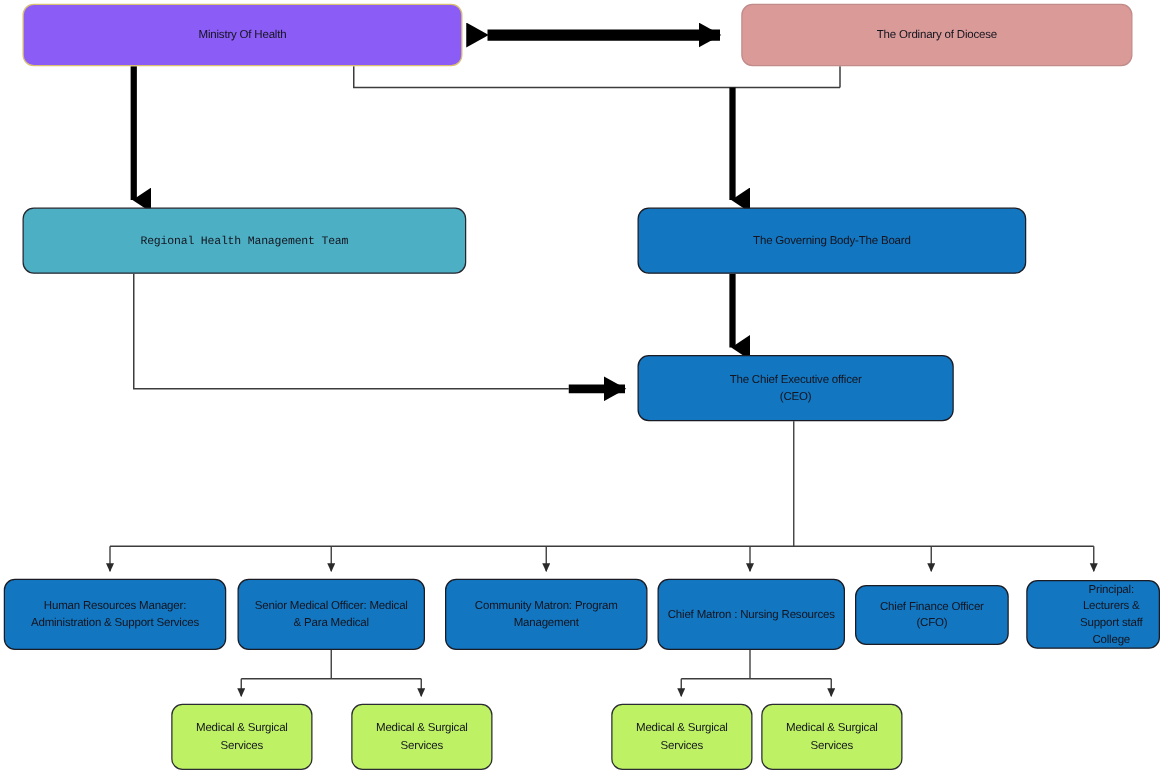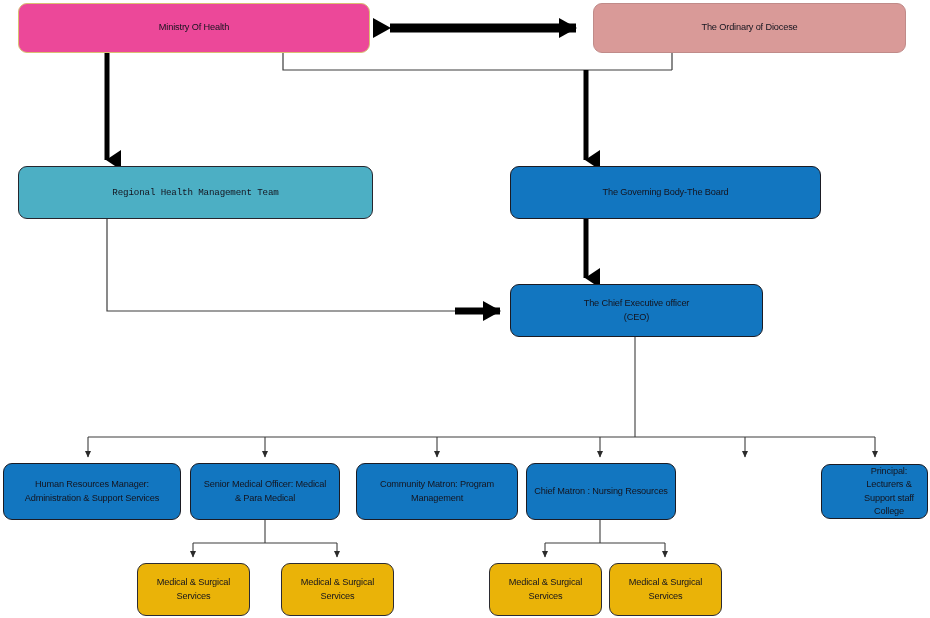--- a/index.html
+++ b/index.html
@@ -46,7 +46,7 @@
     display: block;
     white-space: pre-line;
   }
-  .n-ministry   { background: #ec4899; border-color: #d9bf72; }
+  .n-ministry   { background: #8b5cf6; border-color: #d9bf72; }
   .n-diocese    { background: #d99a98; border-color: #c08b89; }
   .n-regional   { background: #4cafc4; border-color: #26262e; font-family: Liberation Mono, monospace; }
   .n-blue       { background: #1276c0; border-color: #1b1b23; }

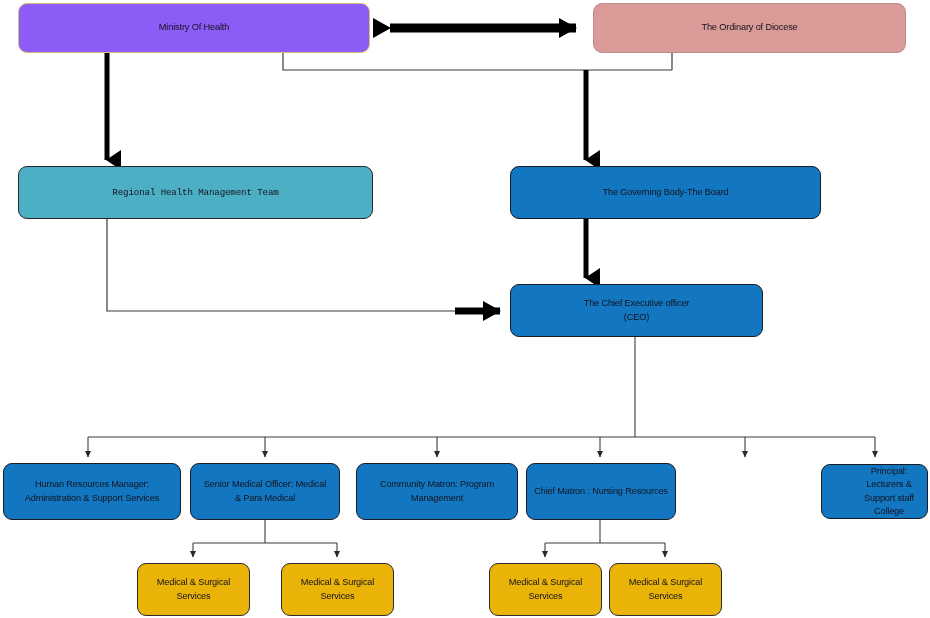--- a/index.html
+++ b/index.html
@@ -168,6 +168,9 @@
     <span class="node-text">Chief Matron : Nursing Resources</span>
   </div>
 
+  <div class="node n-blue" style="left:684px; top:468px; width:123px; height:48px;">
+    <span class="node-text">Chief Finance Officer (CFO)</span>
+  </div>
 
   <div class="node n-blue" style="left:821px; top:464px; width:107px; height:55px;padding-left:36px;">
     <span class="node-text">Principal: Lecturers &amp;

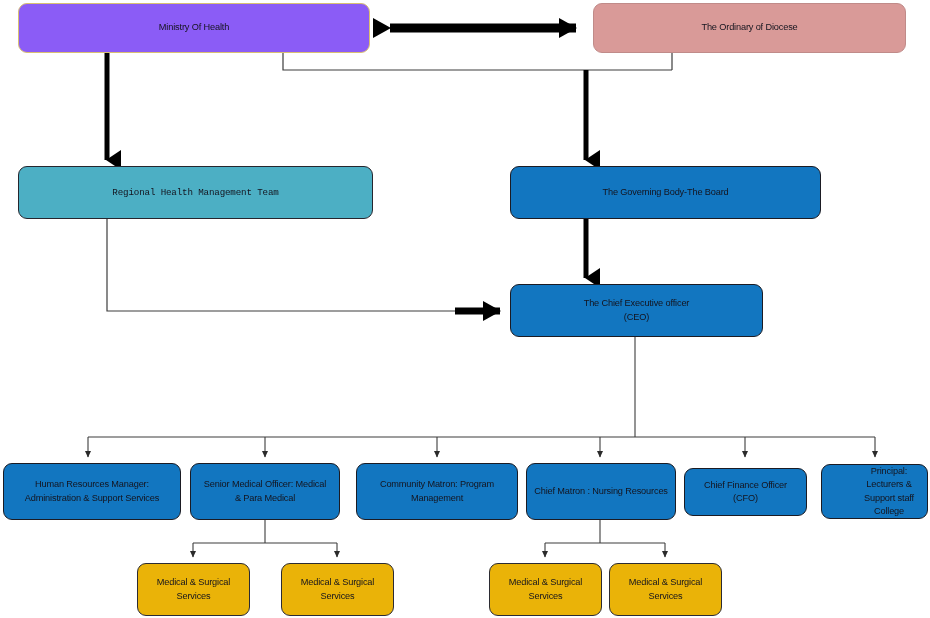--- a/index.html
+++ b/index.html
@@ -50,7 +50,7 @@
   .n-diocese    { background: #d99a98; border-color: #c08b89; }
   .n-regional   { background: #4cafc4; border-color: #26262e; font-family: Liberation Mono, monospace; }
   .n-blue       { background: #1276c0; border-color: #1b1b23; }
-  .n-lightblue  { background: #eab308; border-color: #2b2b33; }
+  .n-lightblue  { background: #bef264; border-color: #2b2b33; }
 </style>
 </head>
 <body>

